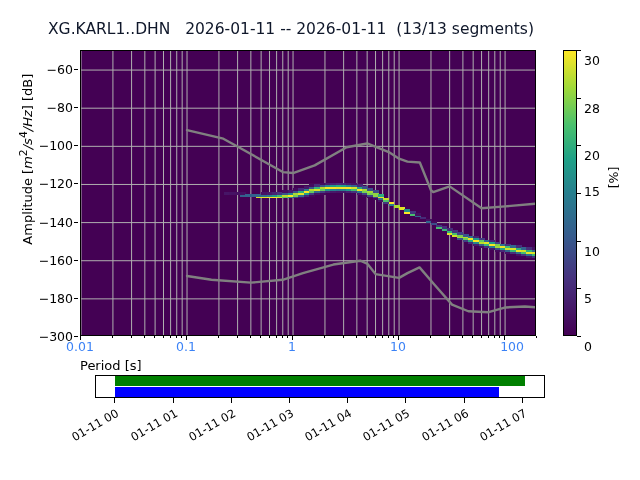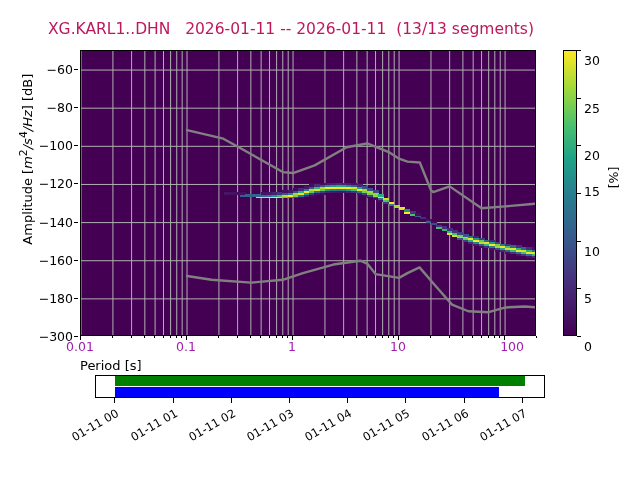--- a/index.html
+++ b/index.html
@@ -15,7 +15,7 @@
   
   #title {
     position: absolute; left: 0; top: 20px; width: 508px;
-    text-align: center; font-size: 15.5px; color: #be185d;
+    text-align: center; font-size: 15.5px; color: #0f172a;
     white-space: pre;
     padding-left: 48px;
   }

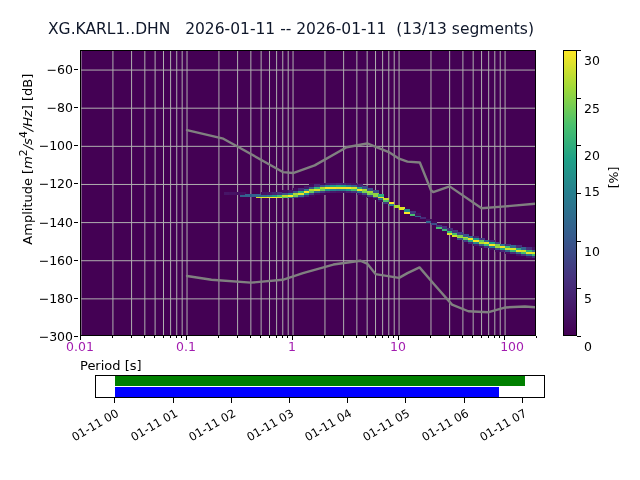--- a/index.html
+++ b/index.html
@@ -467,7 +467,7 @@
       <div class="cbtick-mark" style="top: 95.3333px;"></div>
       <div class="cbtick-label" style="top: 95.3333px;">20</div>
       <div class="cbtick-mark" style="top: 47.6667px;"></div>
-      <div class="cbtick-label" style="top: 47.6667px;">25</div>
+      <div class="cbtick-label" style="top: 47.6667px;">28</div>
       <div class="cbtick-mark" style="top: 0px;"></div>
       <div class="cbtick-label" style="top: 0px;">30</div>
     </div>

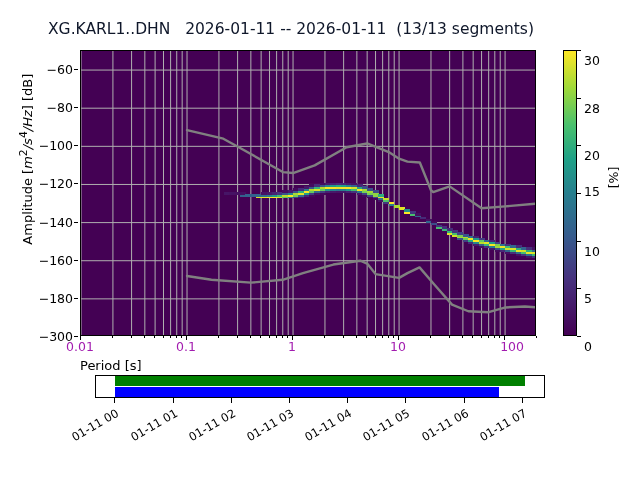--- a/index.html
+++ b/index.html
@@ -51,7 +51,7 @@
   
   #xlabels { position: absolute; left: 80px; top: 339px; width: 456px; height: 20px; }
   .xtick-label {
-    position: absolute; top: 0; font-size: 12.5px; color: #a21caf;
+    position: absolute; top: 0; font-size: 12.5px; color: #3b82f6;
     transform: translateX(-50%); white-space: nowrap;
   }
   #xmarks { position: absolute; left: 80px; top: 336px; width: 456px; height: 5px; }

